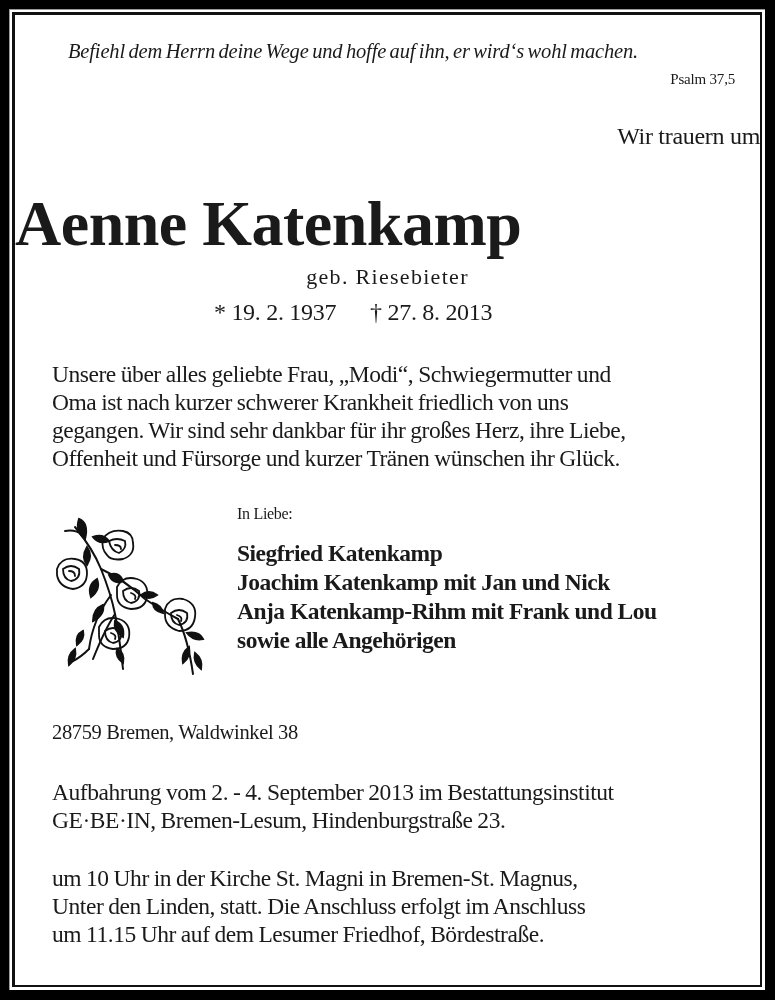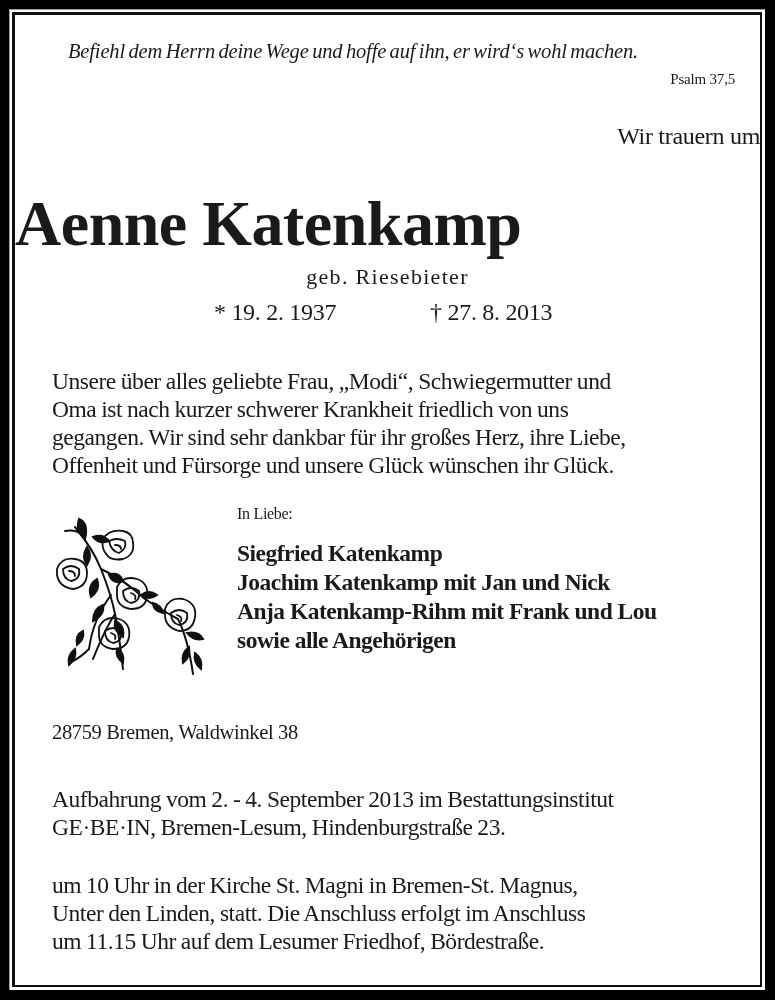--- a/index.html
+++ b/index.html
@@ -75,7 +75,7 @@
       font-size: 24px;
       letter-spacing: -0.3px;
     }
-    .dates .death { margin-left: 94px; }
+    .dates .death { margin-left: 34px; }
 
     .para {
       left: 37px;

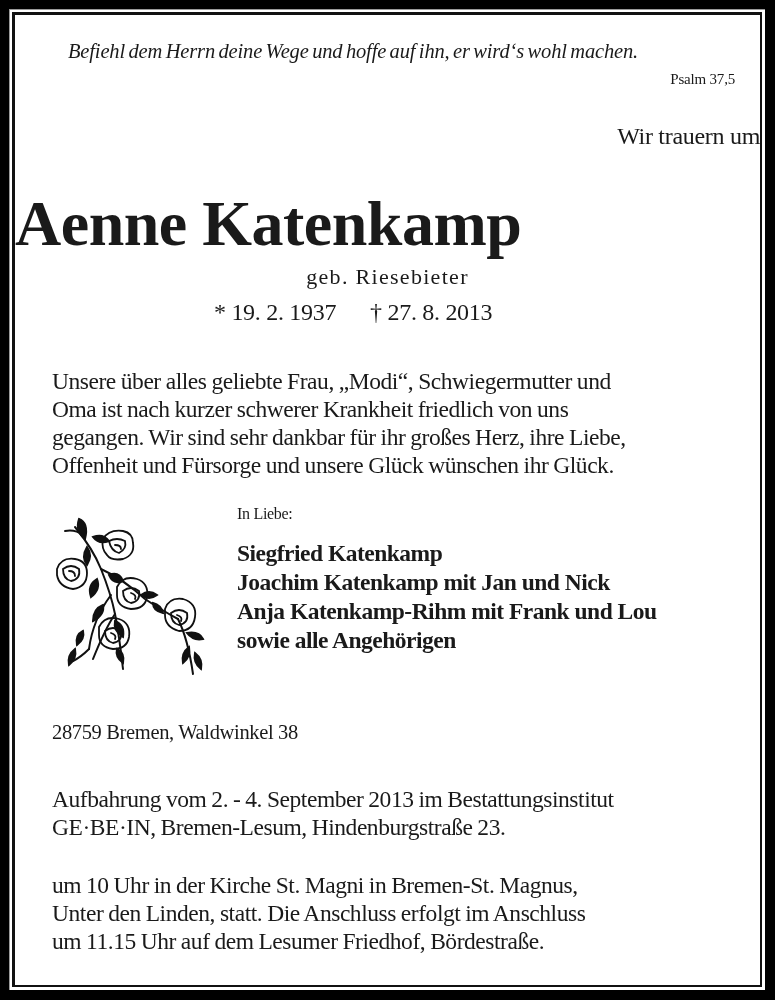--- a/index.html
+++ b/index.html
@@ -83,7 +83,6 @@
       line-height: 28px;
       letter-spacing: -0.45px;
       word-spacing: -0.5px;
-      margin-top: 7px;
     }
     .p1 { top: 345px; }
 

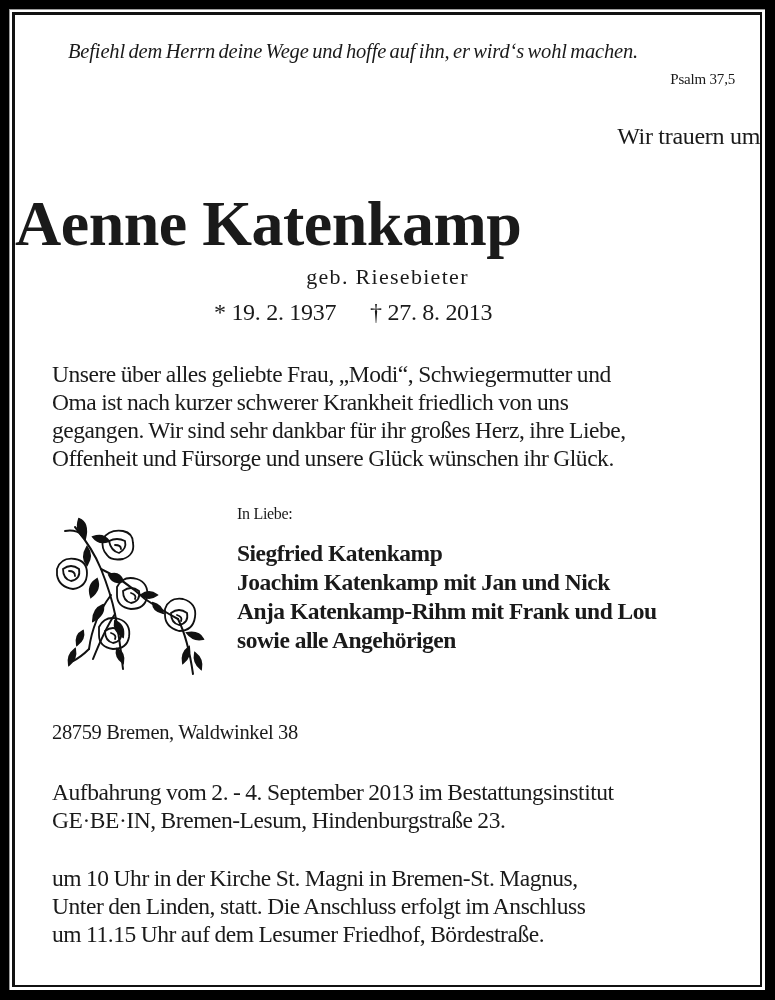--- a/index.html
+++ b/index.html
@@ -133,7 +133,7 @@
       <span class="line">Unsere über alles geliebte Frau, „Modi“, Schwiegermutter und</span>
       <span class="line">Oma ist nach kurzer schwerer Krankheit friedlich von uns</span>
       <span class="line">gegangen. Wir sind sehr dankbar für ihr großes Herz, ihre Liebe,</span>
-      <span class="line">Offenheit und Fürsorge und unsere Glück wünschen ihr Glück.</span>
+      <span class="line">Offenheit und Fürsorge und kurzer Tränen wünschen ihr Glück.</span>
     </div>
 
     <div class="abs rose">

